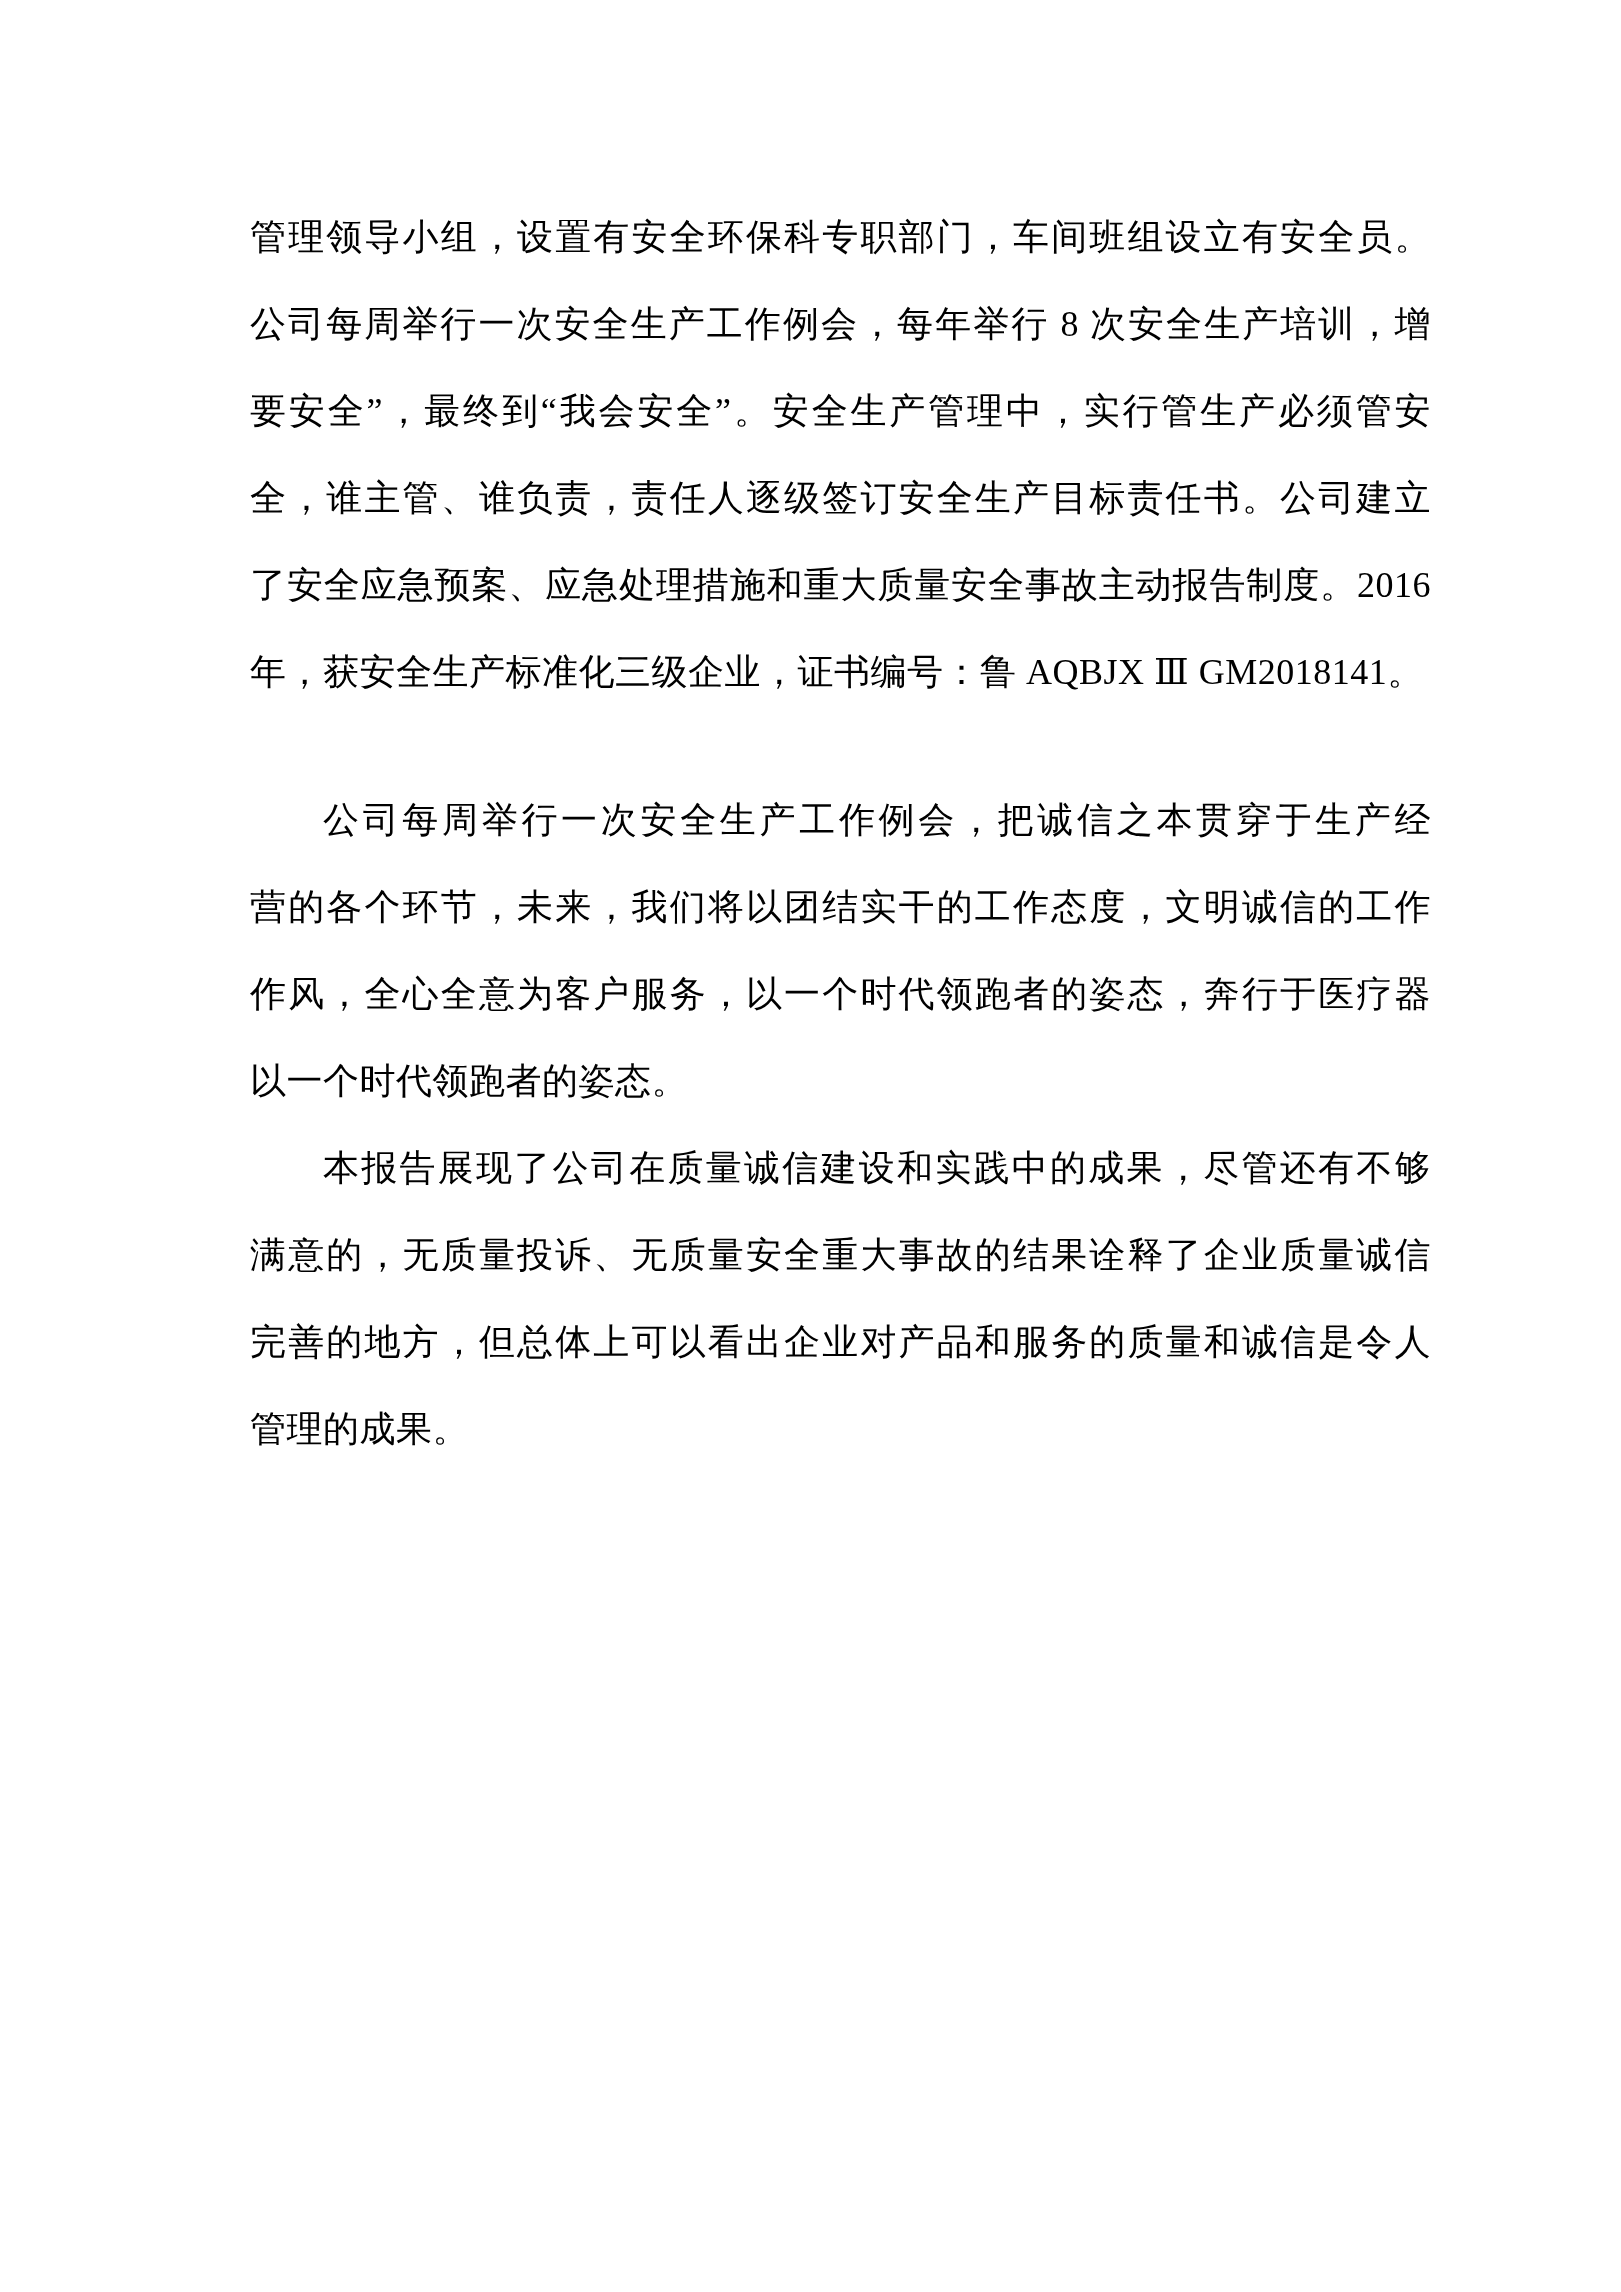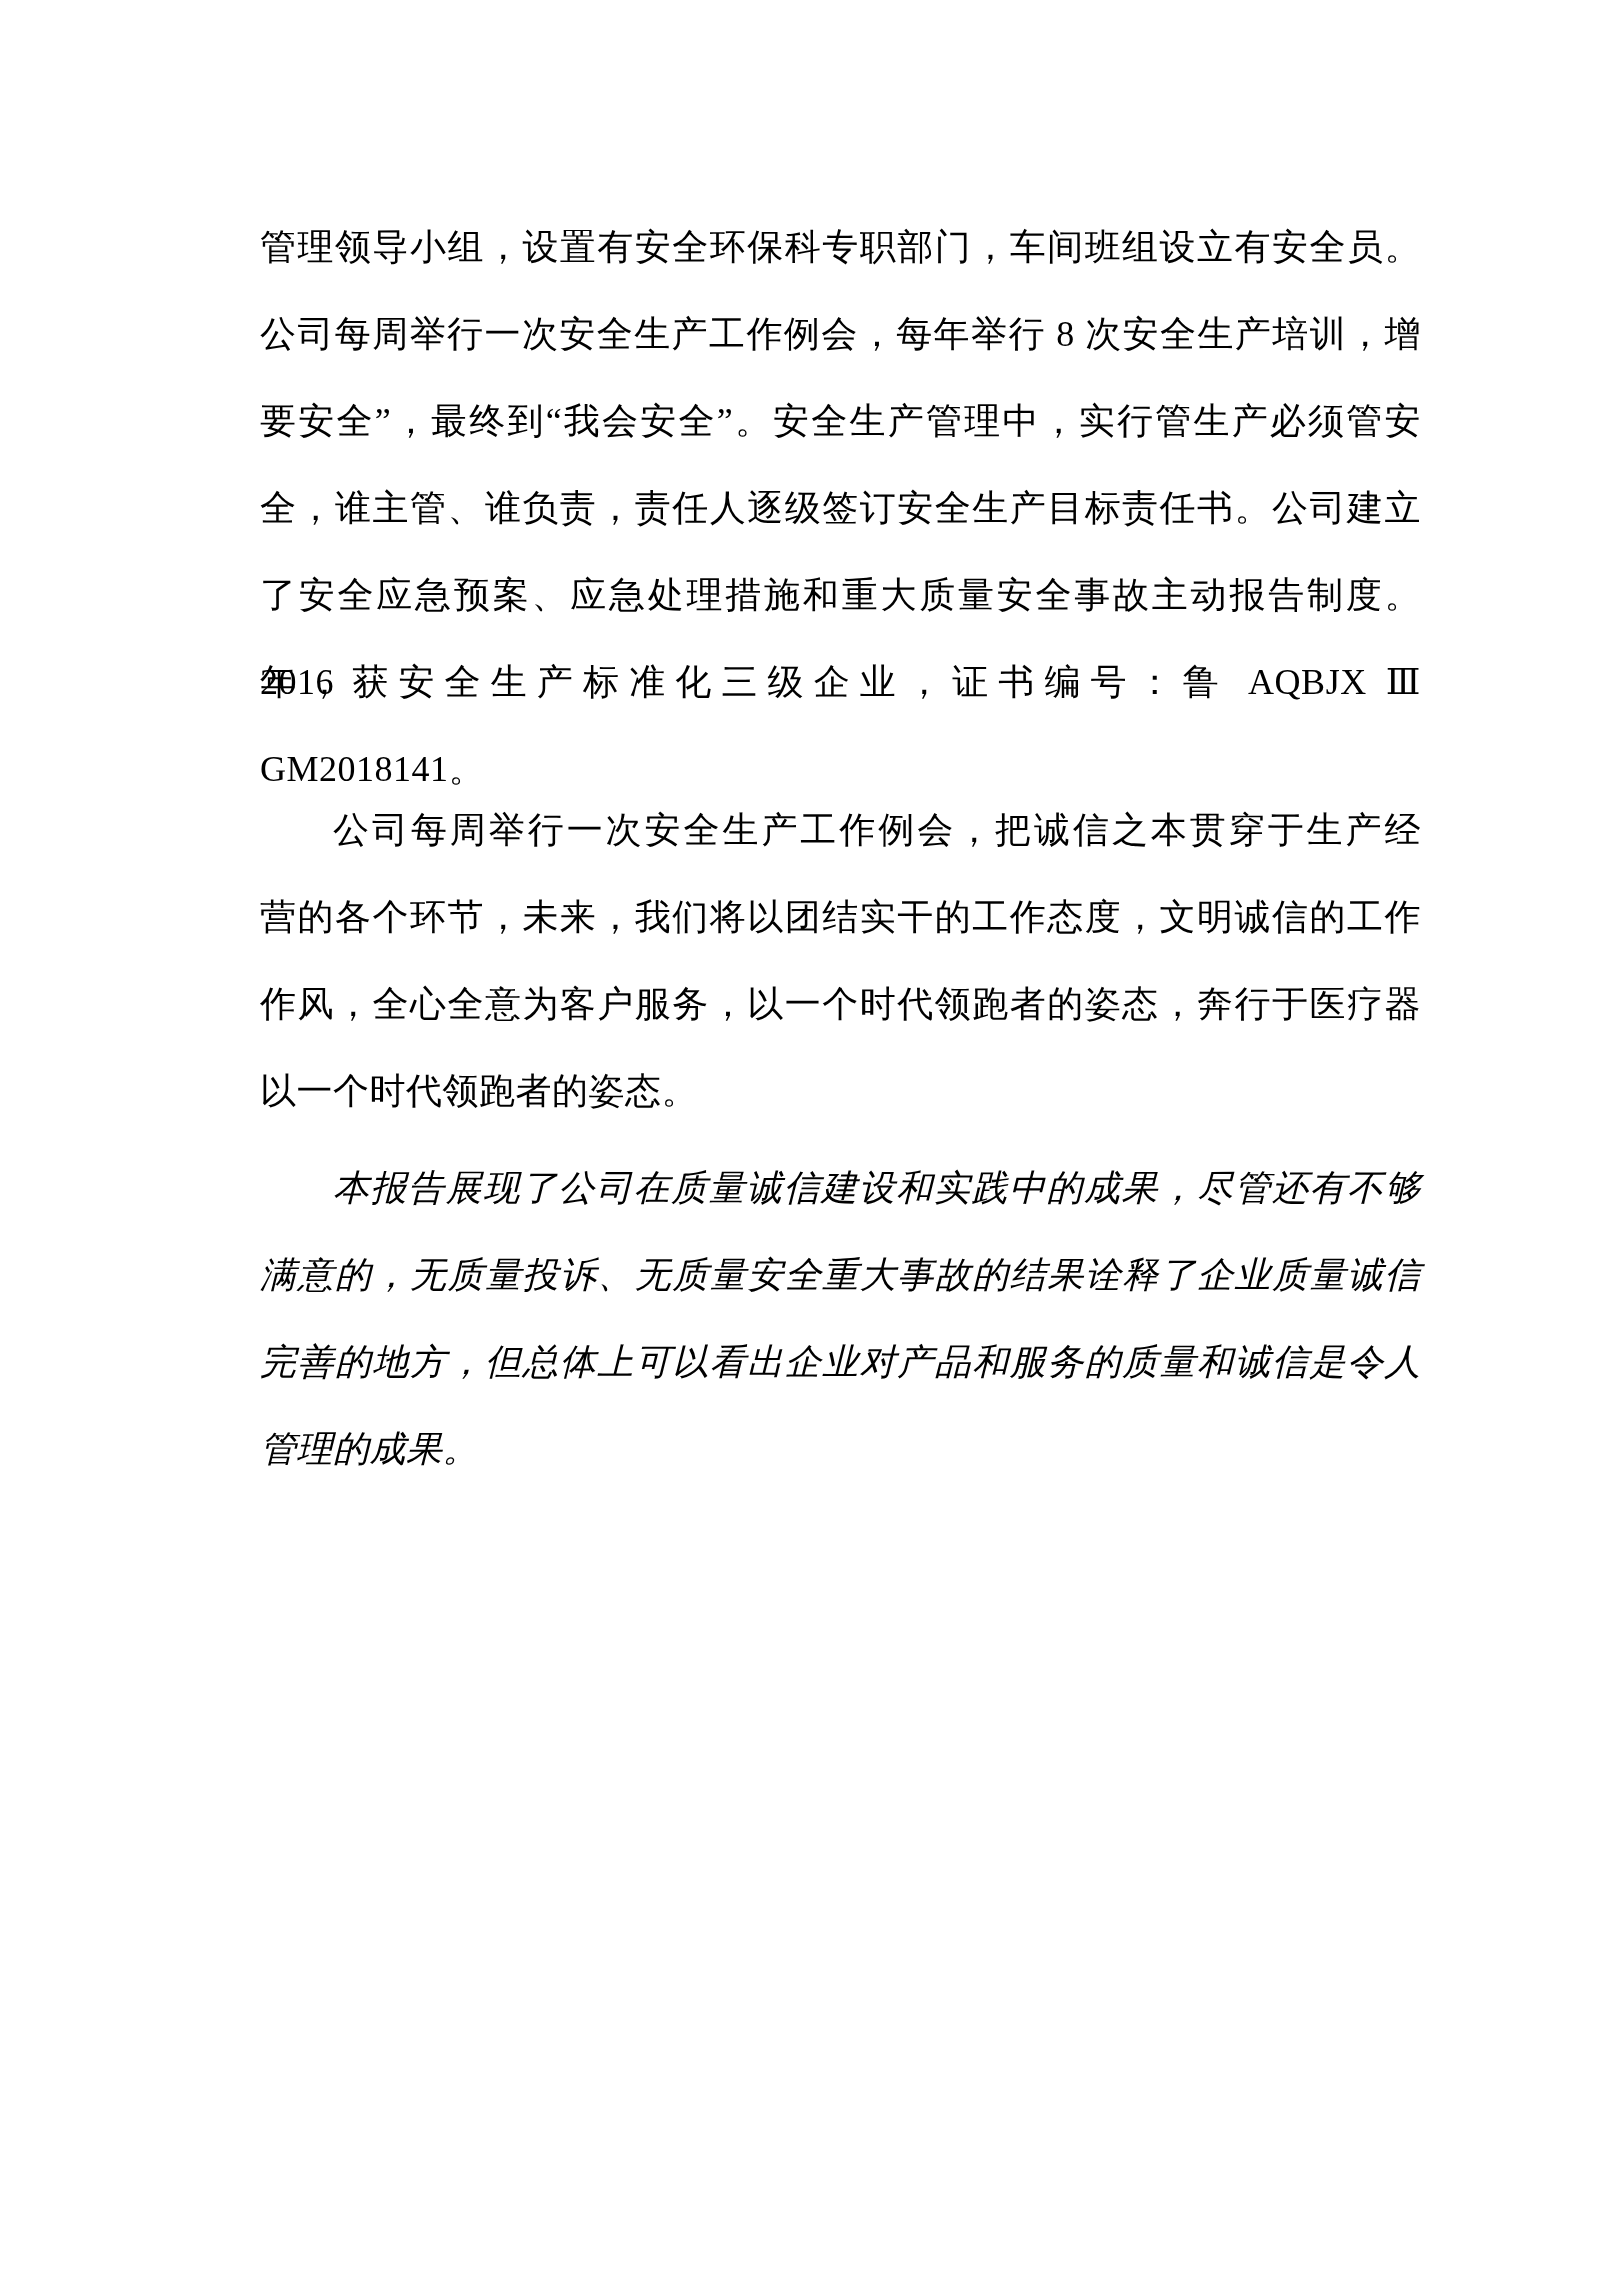--- a/index.html
+++ b/index.html
@@ -29,7 +29,7 @@
     width: 1181px;
   }
   .para {
-    margin: 10px;
+    margin: 0;
   }
   .line {
     height: 87px;

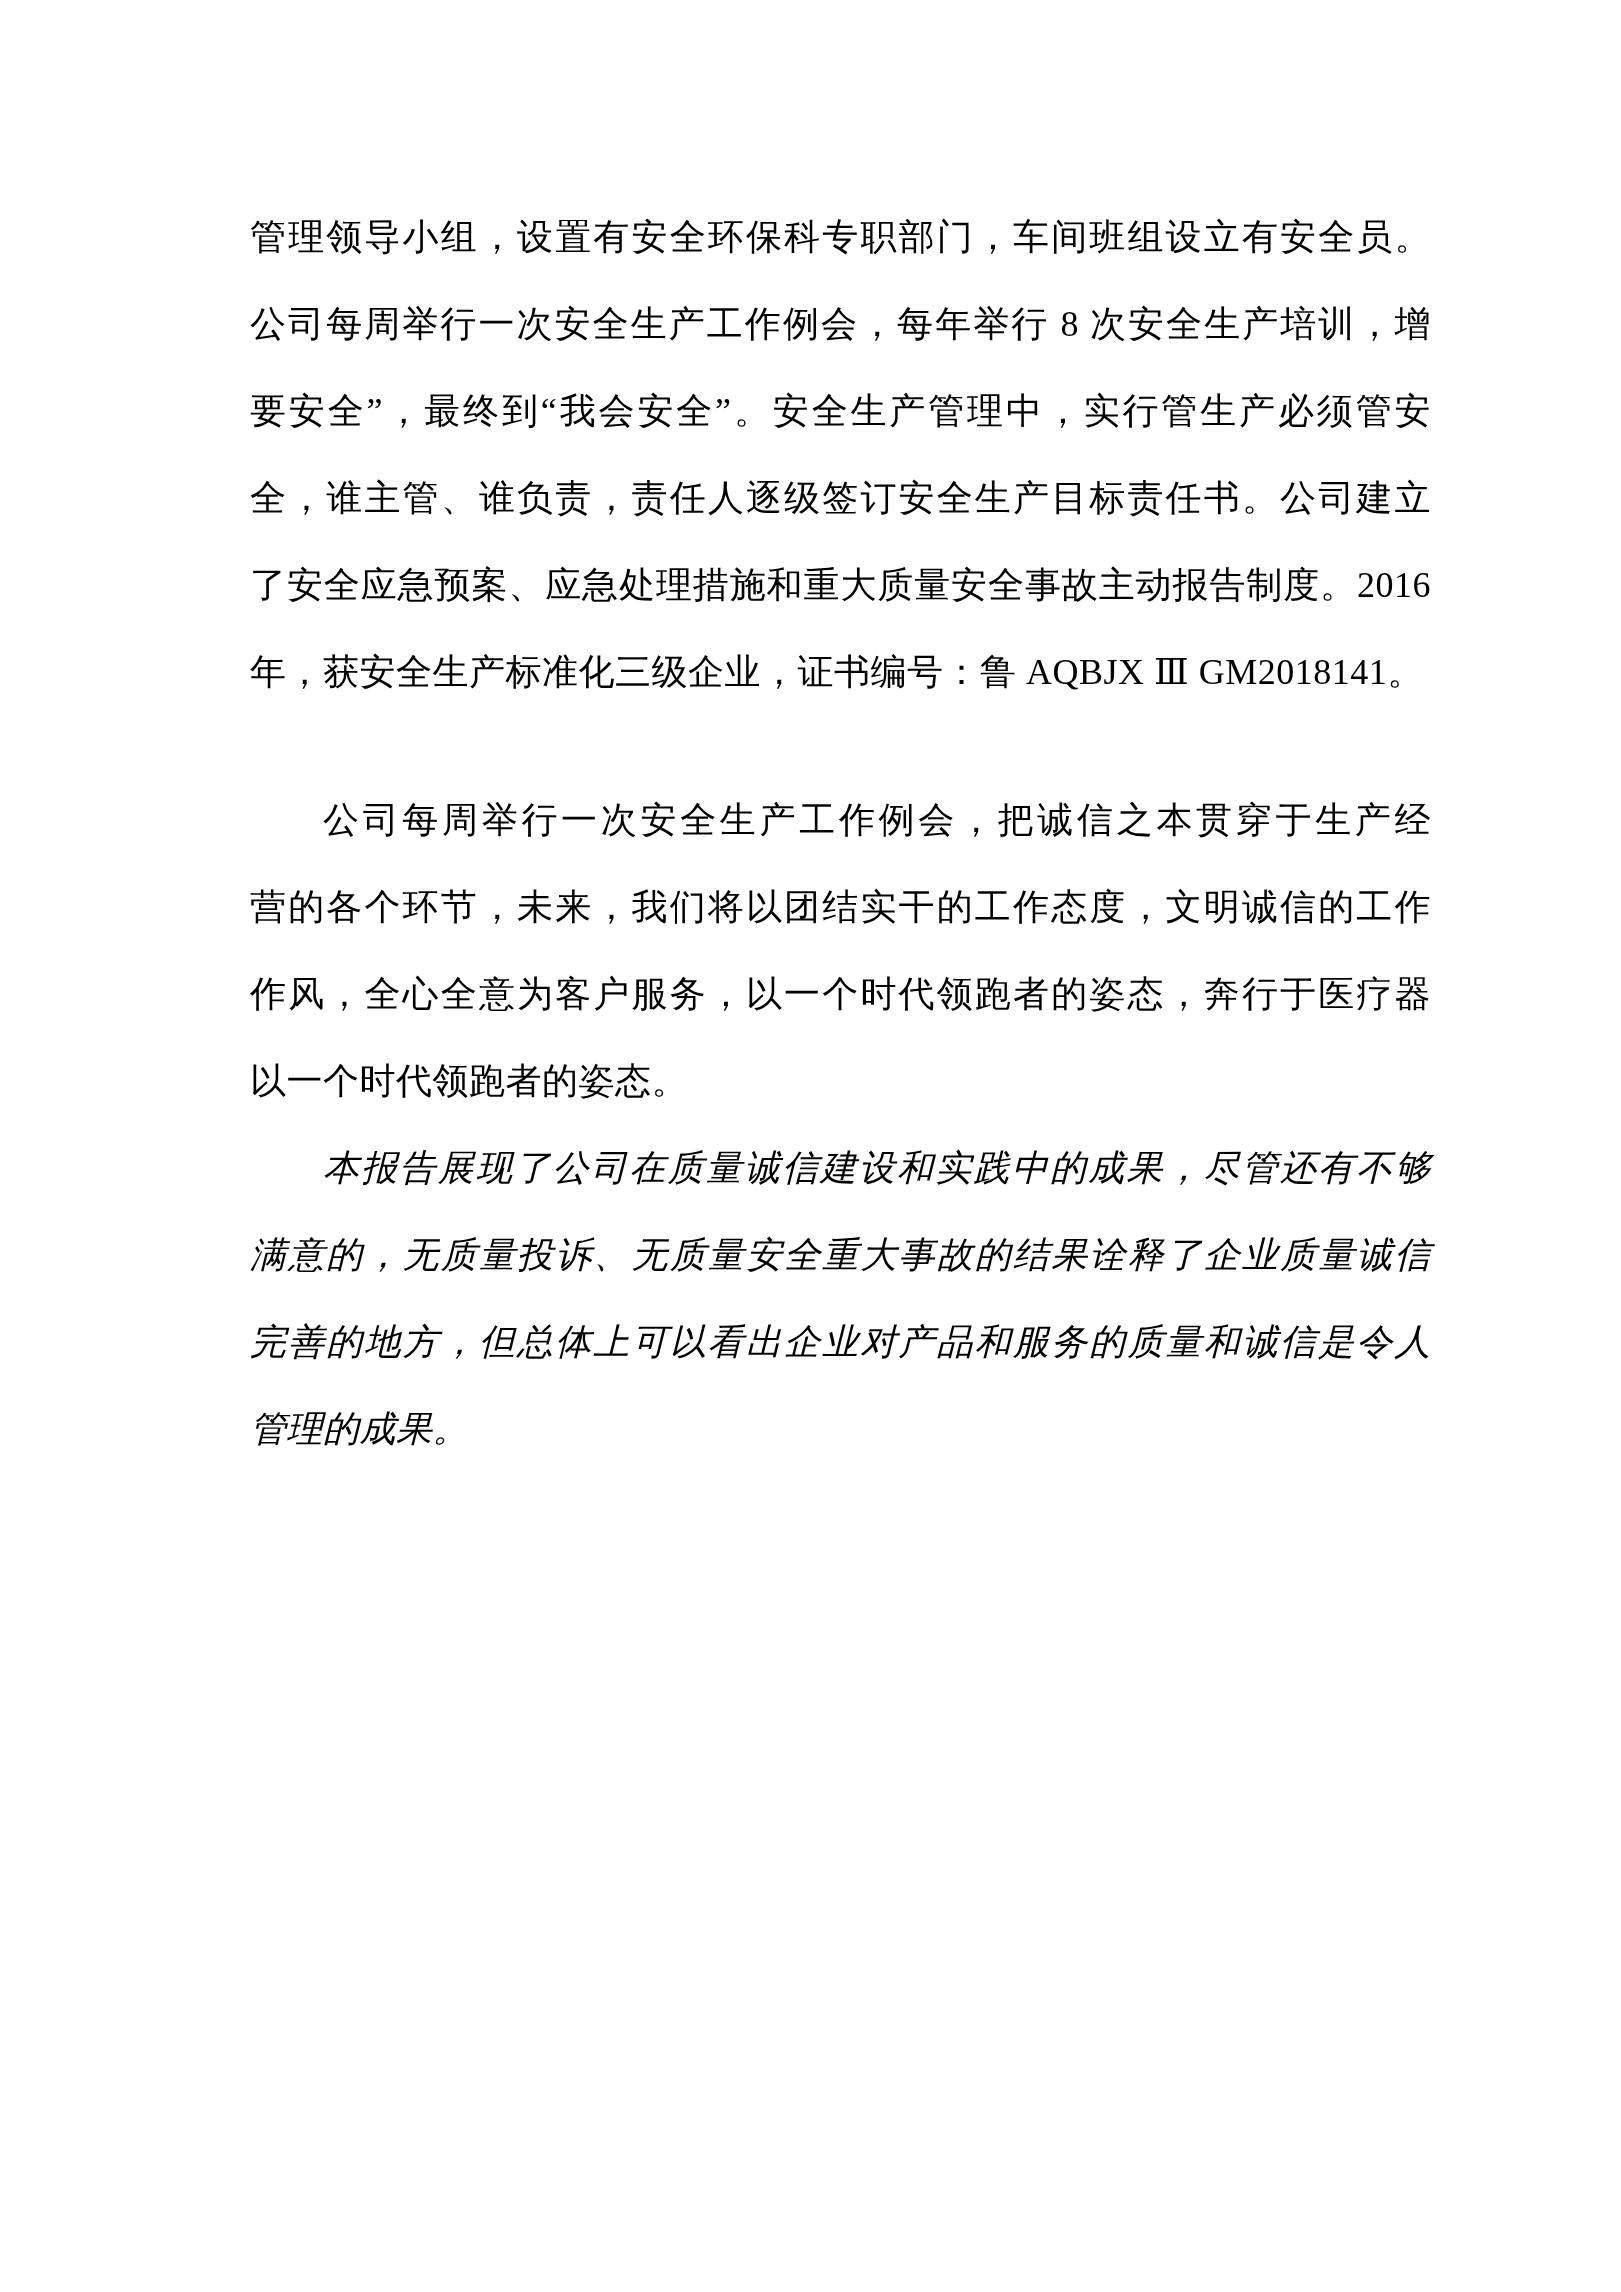--- a/index.html
+++ b/index.html
@@ -62,7 +62,6 @@
   }
   .para3 {
     margin-top: 0;
-    font-style: italic;
   }
 </style>
 </head>

